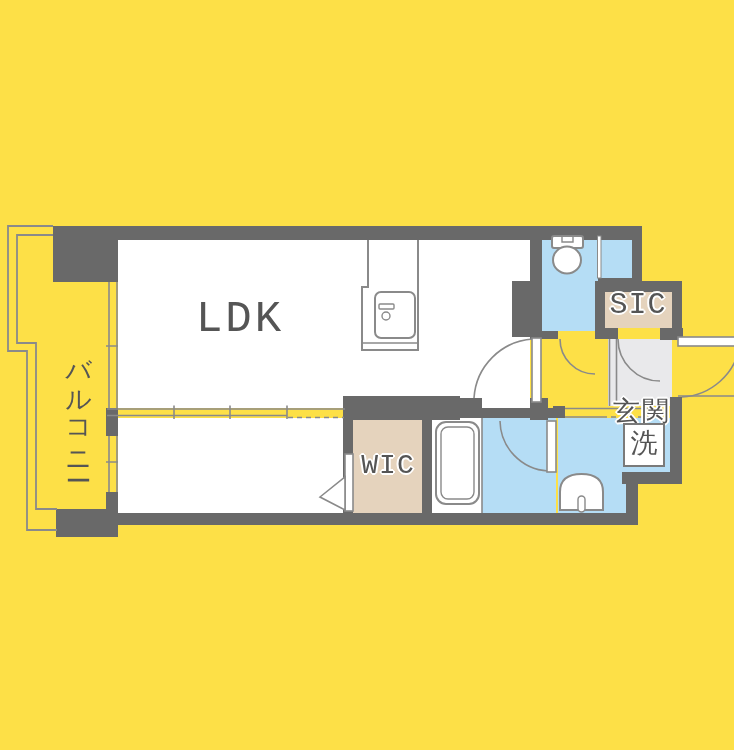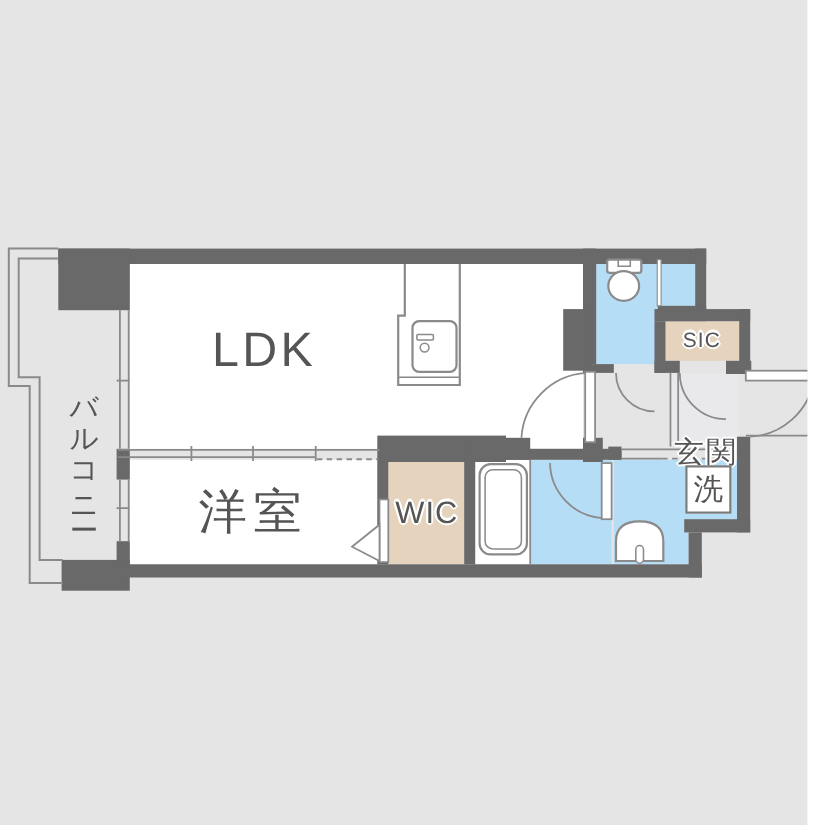--- a/index.html
+++ b/index.html
@@ -6,8 +6,8 @@
   .plan{
     position:relative;
     width:734px;height:750px;
-    background:#e5e5e5;
-    font-family:Liberation Sans, sans-serif;
+    background:#fde047;
+    font-family:Liberation Mono, monospace;
     overflow:hidden;
   }
   .plan svg{position:absolute;left:0;top:0;}

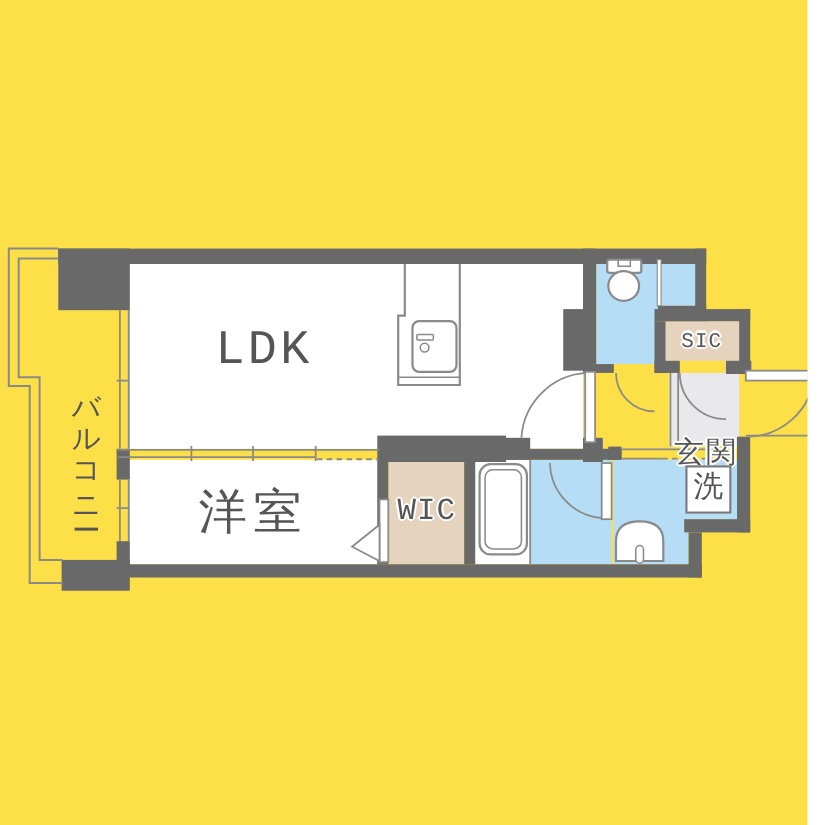--- a/index.html
+++ b/index.html
@@ -31,7 +31,7 @@
     font-size:26px;letter-spacing:2px;
   }
   .lbl-wic{left:353px;top:450px;width:70px;font-size:28px;letter-spacing:1px;}
-  .lbl-sic{left:604px;top:299px;width:68px;font-size:19px;letter-spacing:1px;}
+  .lbl-sic{left:604px;top:288px;width:68px;font-size:30px;letter-spacing:1px;}
   .lbl-genkan{left:605px;top:353px;width:74px;font-size:27px;letter-spacing:2px;margin-top:40px;}
   .washer-box{
     position:absolute;left:623px;top:423px;width:42px;height:44px;

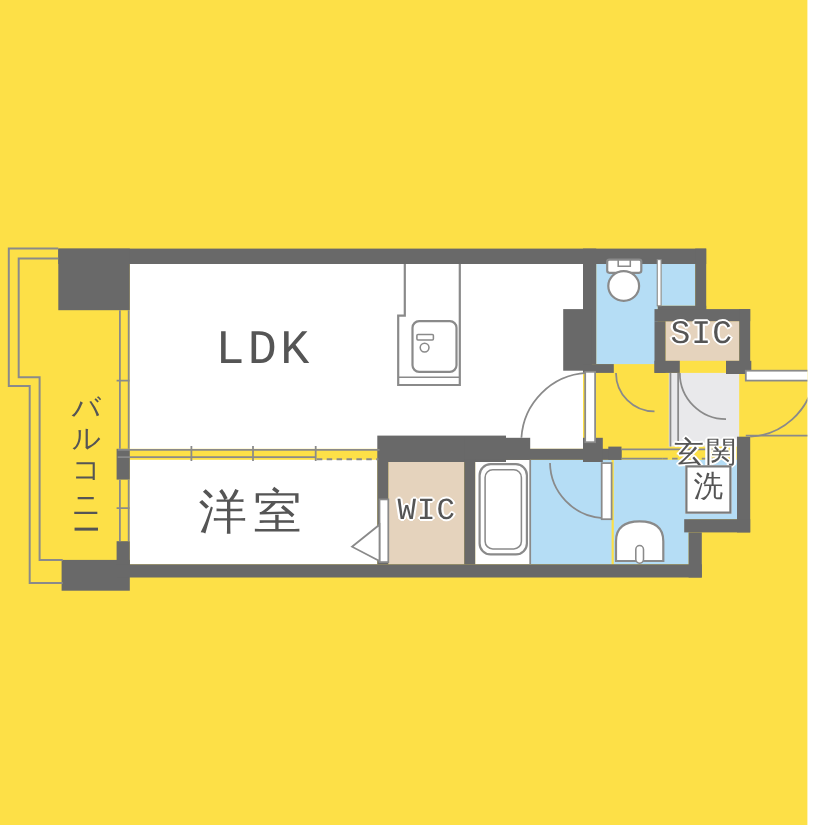--- a/index.html
+++ b/index.html
@@ -152,7 +152,6 @@
 </svg>
 
   <div class="label lbl-ldk">LDK</div>
-  <div class="label lbl-yoshitsu">洋室</div>
   <div class="label lbl-balcony">バルコニー</div>
   <div class="label halo lbl-wic">WIC</div>
   <div class="label halo lbl-sic">SIC</div>

